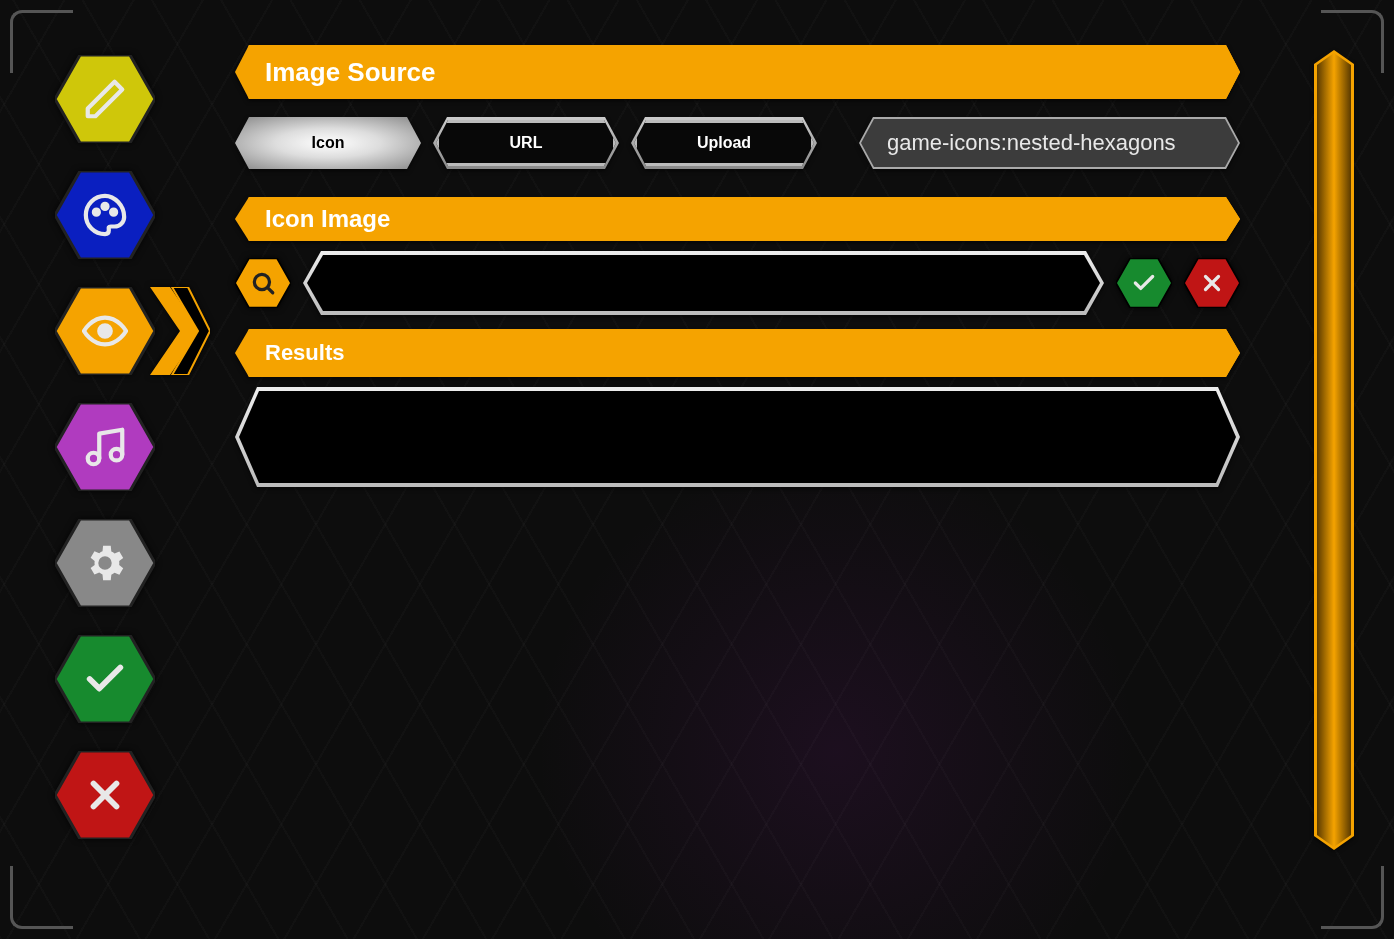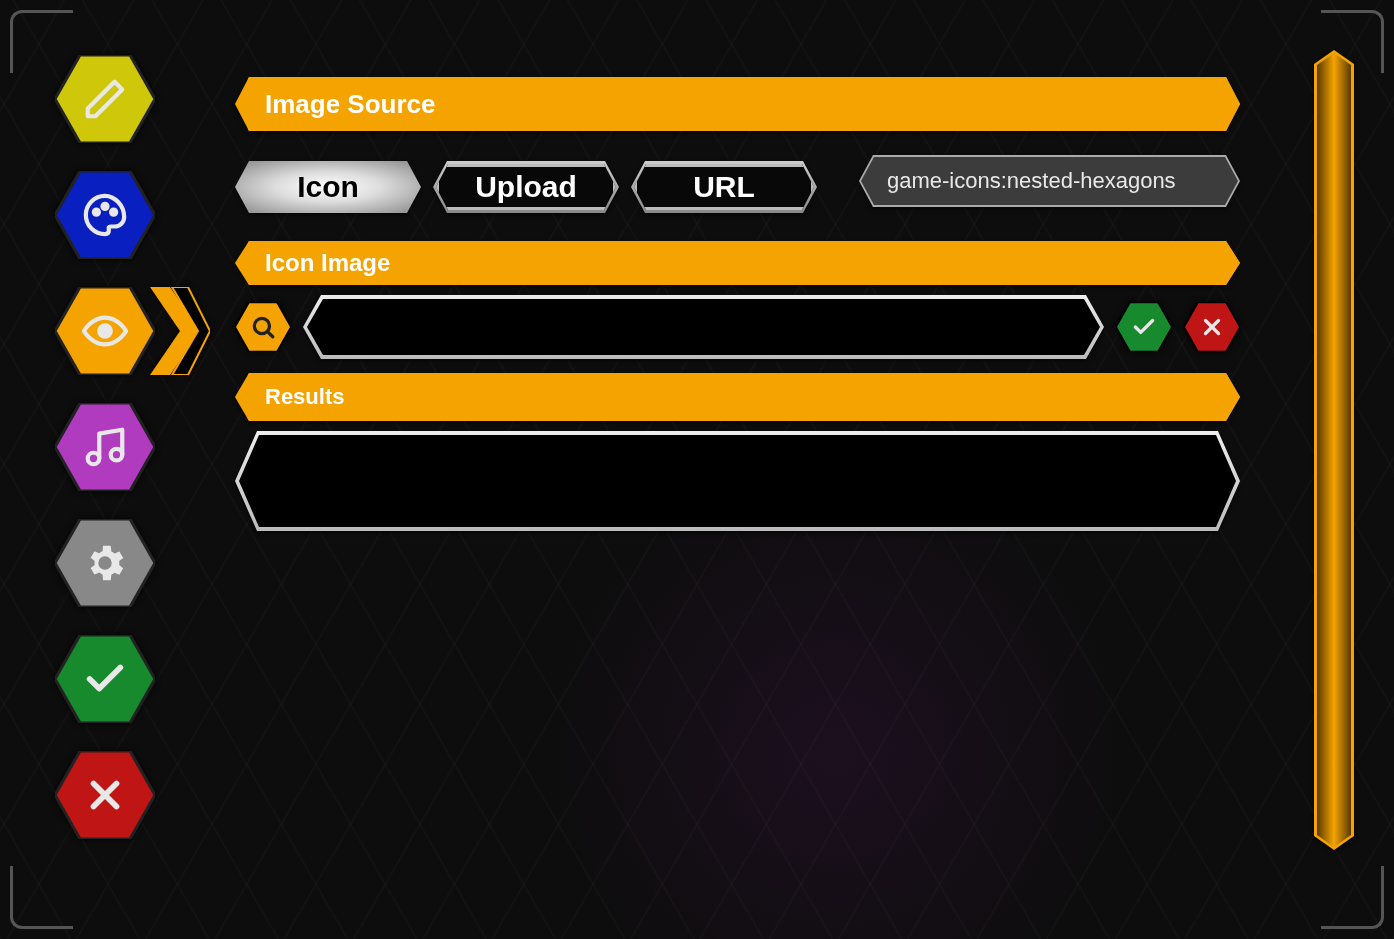--- a/index.html
+++ b/index.html
@@ -106,7 +106,6 @@
     height: 54px;
     margin-bottom: 18px;
     filter: drop-shadow(0 2px 2px rgba(0,0,0,0.6));
-    margin-top: 32px;
   }
   .banner .shape {
     position:absolute; inset:0;

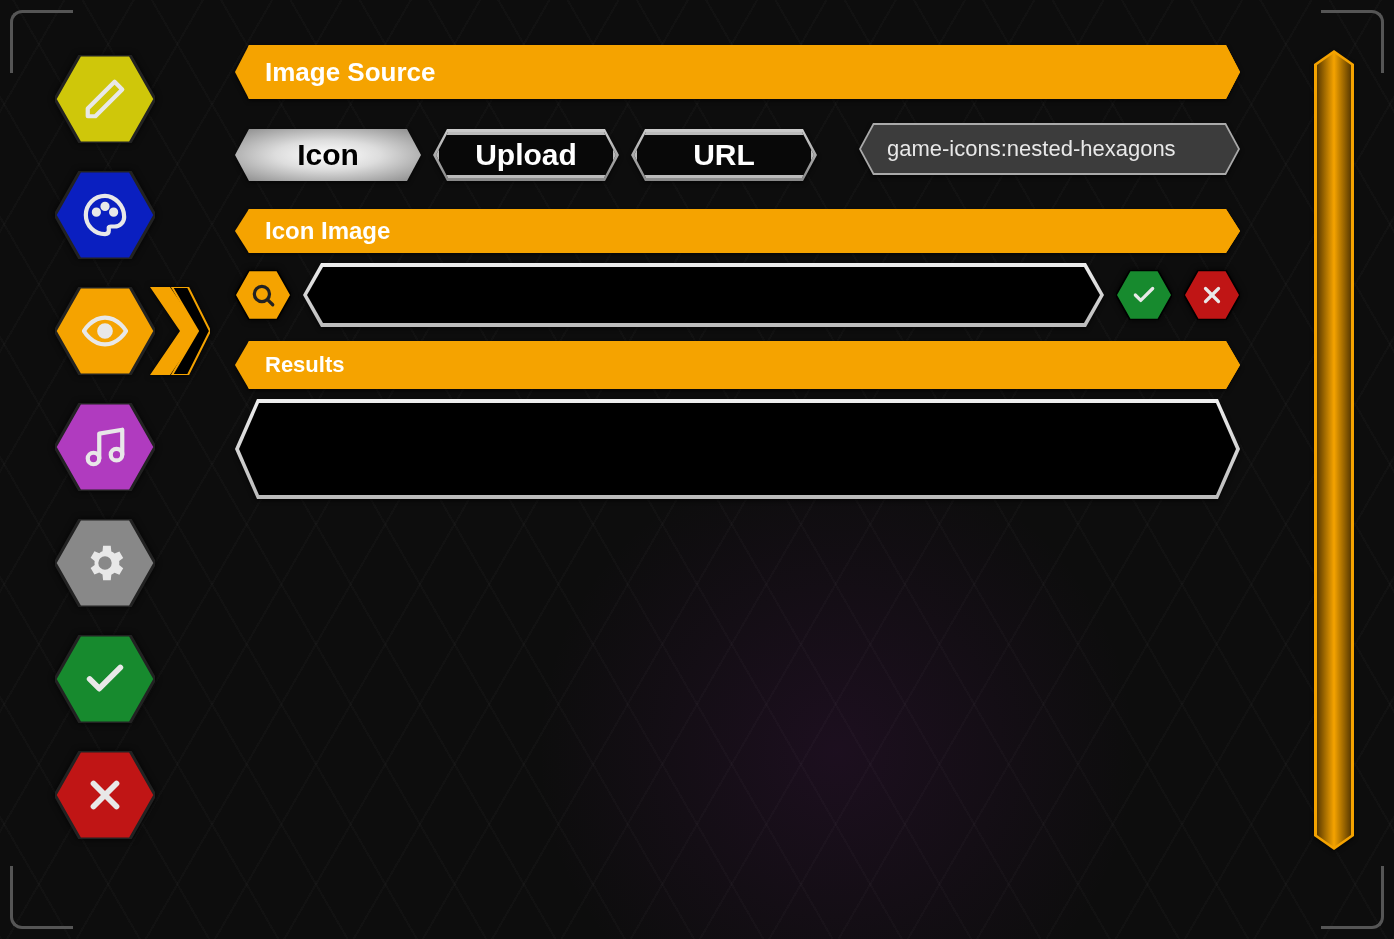--- a/index.html
+++ b/index.html
@@ -150,9 +150,8 @@
     padding: 0 28px;
     display:flex;align-items:center;justify-content:center;
     font-weight:700;
-    font-size:30px;
-    filter: drop-shadow(0 2px 2px rgba(0,0,0,0.6));
-    margin-top: 12px;
+    font-size:16px;
+    filter: drop-shadow(0 2px 2px rgba(0,0,0,0.6));
   }
   .hex-tab .bg {
     position:absolute; inset:0;

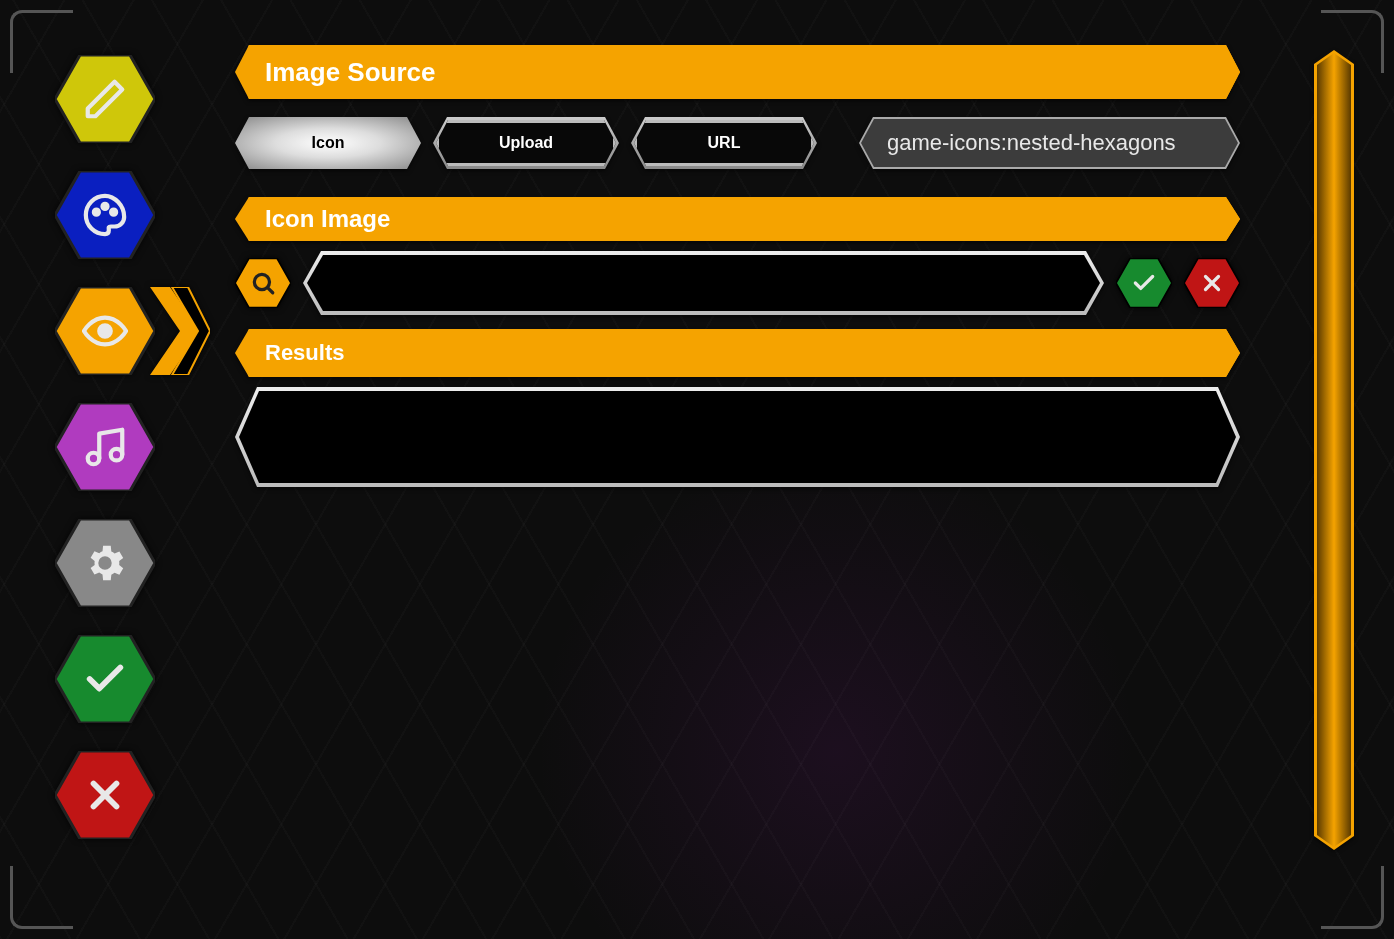--- a/index.html
+++ b/index.html
@@ -393,12 +393,12 @@
       <div class="hex-tab inactive">
         <div class="bg-border"></div>
           <div class="bg"></div>
-        <span>Upload</span>
+        <span>URL</span>
       </div>
       <div class="hex-tab inactive">
         <div class="bg-border"></div>
           <div class="bg"></div>
-        <span>URL</span>
+        <span>Upload</span>
       </div>
 
       <div class="value-display">

